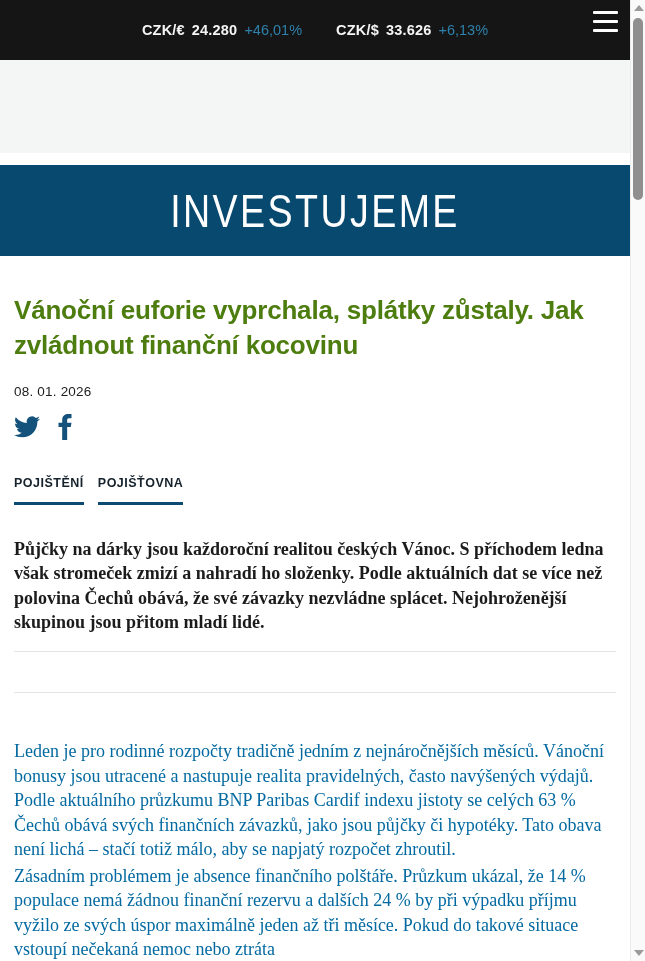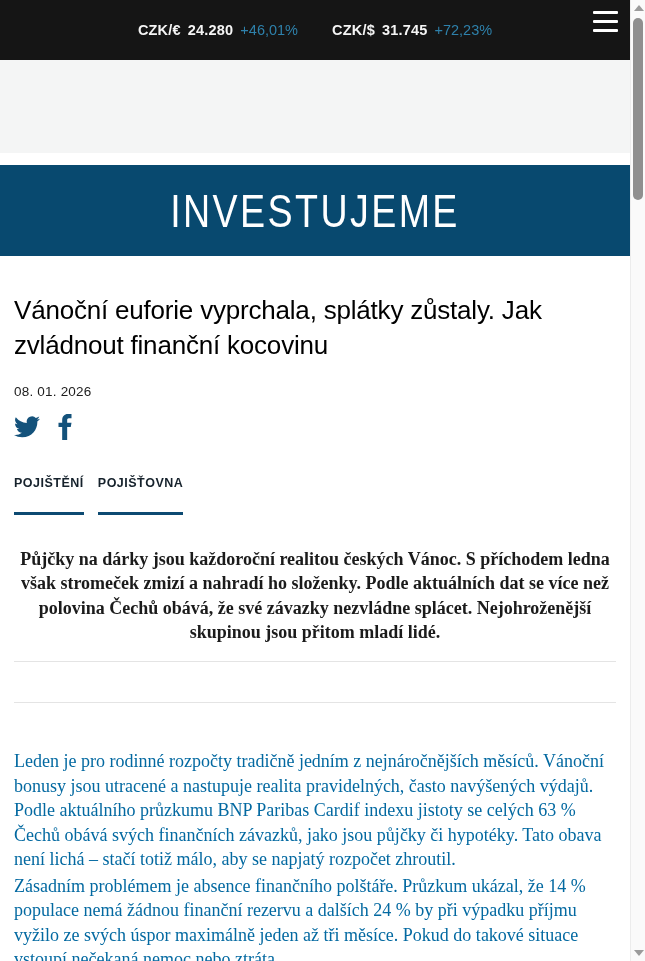--- a/index.html
+++ b/index.html
@@ -117,7 +117,7 @@
       </div>
       <div class="ticker">
         <span class="pair">CZK/$</span>
-        <span class="value">31.745</span>
+        <span class="value">33.626</span>
         <span class="change">+72,23%</span>
       </div>
     </div>

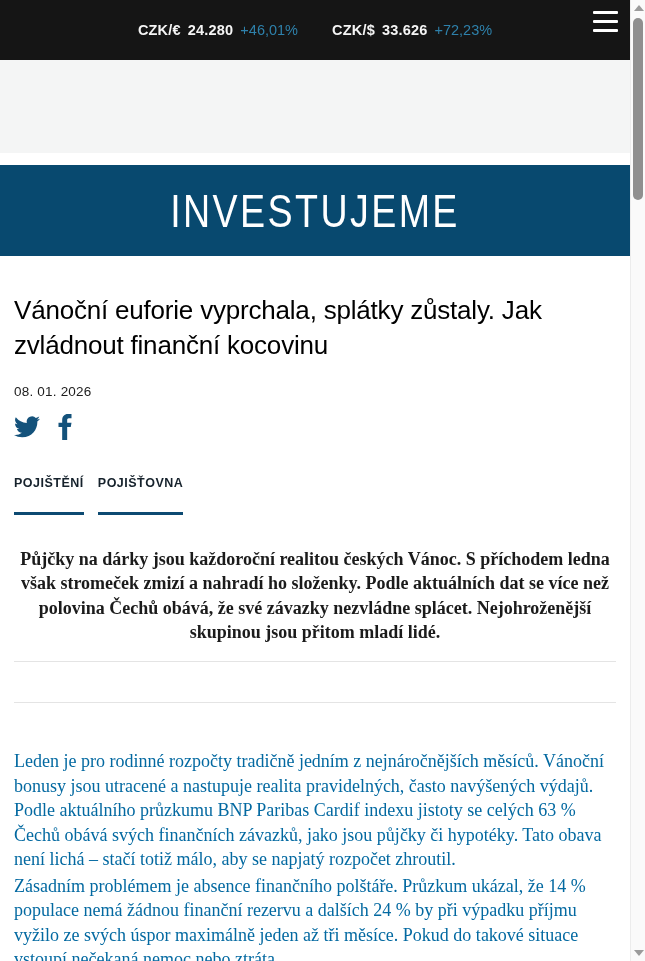--- a/index.html
+++ b/index.html
@@ -118,7 +118,7 @@
       <div class="ticker">
         <span class="pair">CZK/$</span>
         <span class="value">33.626</span>
-        <span class="change">+72,23%</span>
+        <span class="change">+6,13%</span>
       </div>
     </div>
     <div class="hamburger">

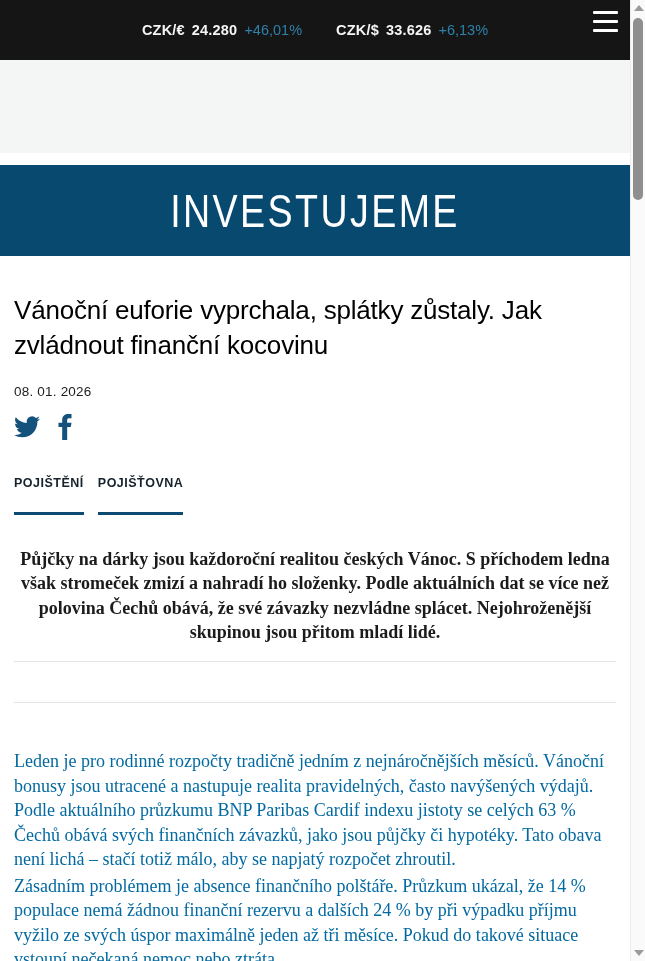--- a/index.html
+++ b/index.html
@@ -49,8 +49,8 @@
   .article { padding: 0 14px 0 14px; }
   .article-title {
     margin-top: 37px;
-    font-size: 26px; line-height: 35px; font-weight: 400;
-    color: #000000; letter-spacing: -0.2px;
+    font-size: 26px; line-height: 35px; font-weight: 700;
+    color: #4d7c0f; letter-spacing: -0.2px;
   }
   .article-date { margin-top: 21px; font-size: 13.5px; color: #1d1d1d; letter-spacing: .2px; }
 

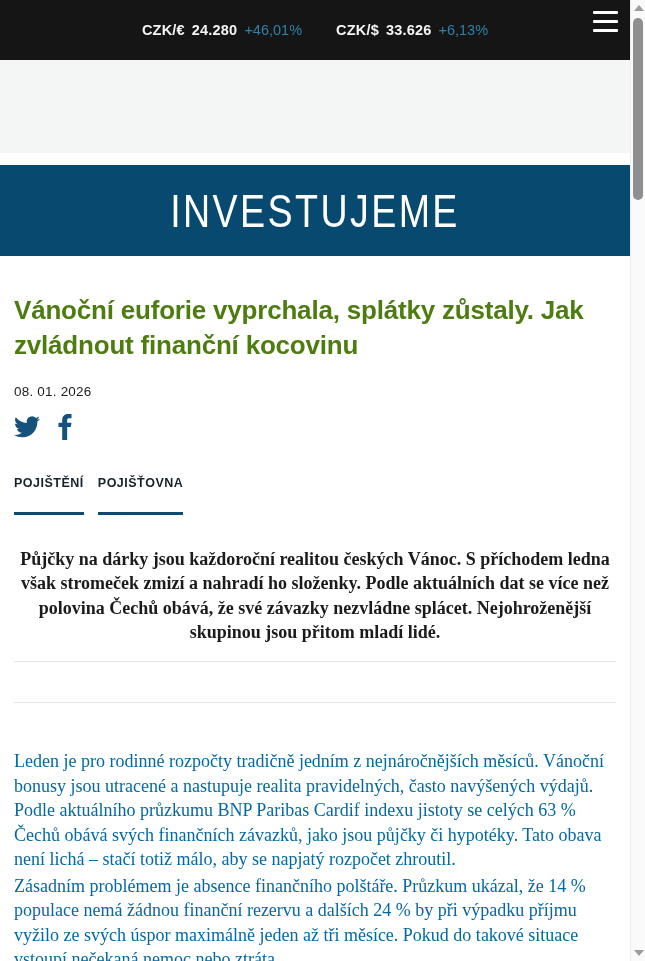--- a/index.html
+++ b/index.html
@@ -62,7 +62,7 @@
   .tag {
     font-size: 12.5px; font-weight: 700; letter-spacing: .5px;
     color: #16222c; text-transform: uppercase;
-    padding-bottom: 22px; border-bottom: 3px solid #0d4a72;
+    padding-bottom: 12px; border-bottom: 3px solid #0d4a72;
     cursor: pointer;
   }
 

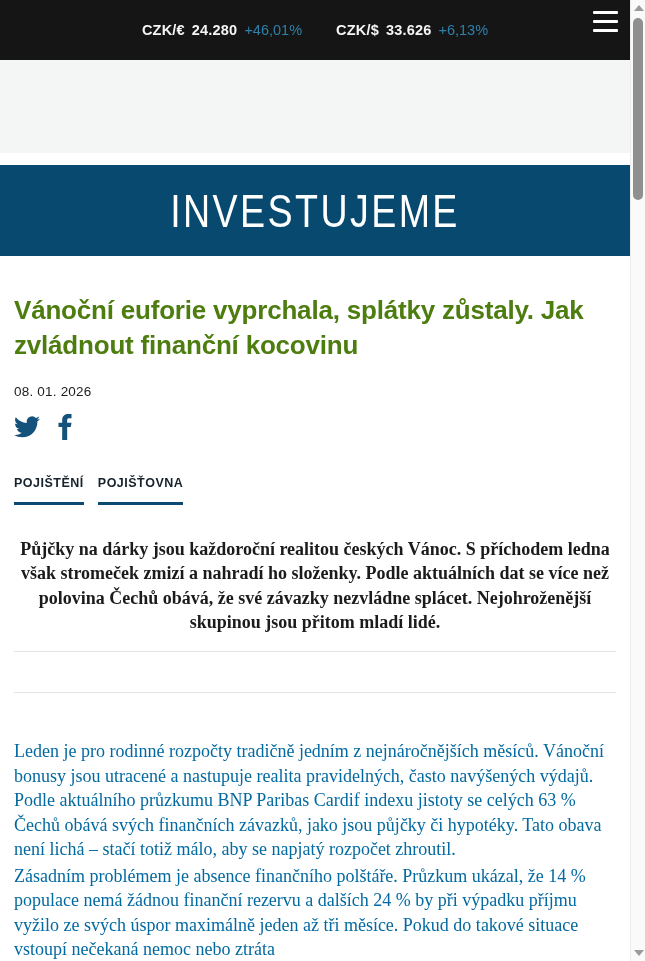--- a/index.html
+++ b/index.html
@@ -71,7 +71,6 @@
     font-family: "Liberation Serif", serif;
     font-weight: 700; font-size: 18px; line-height: 24.3px;
     color: #1b1b1b;
-    text-align: center;
   }
 
   hr.rule { border: none; border-top: 1px solid #e4e4e4; }

